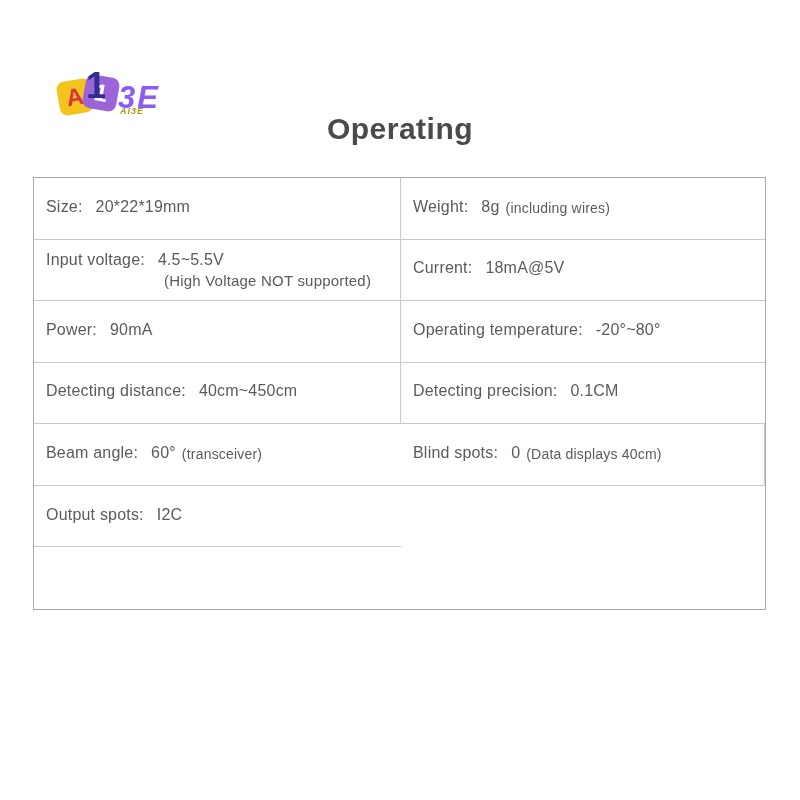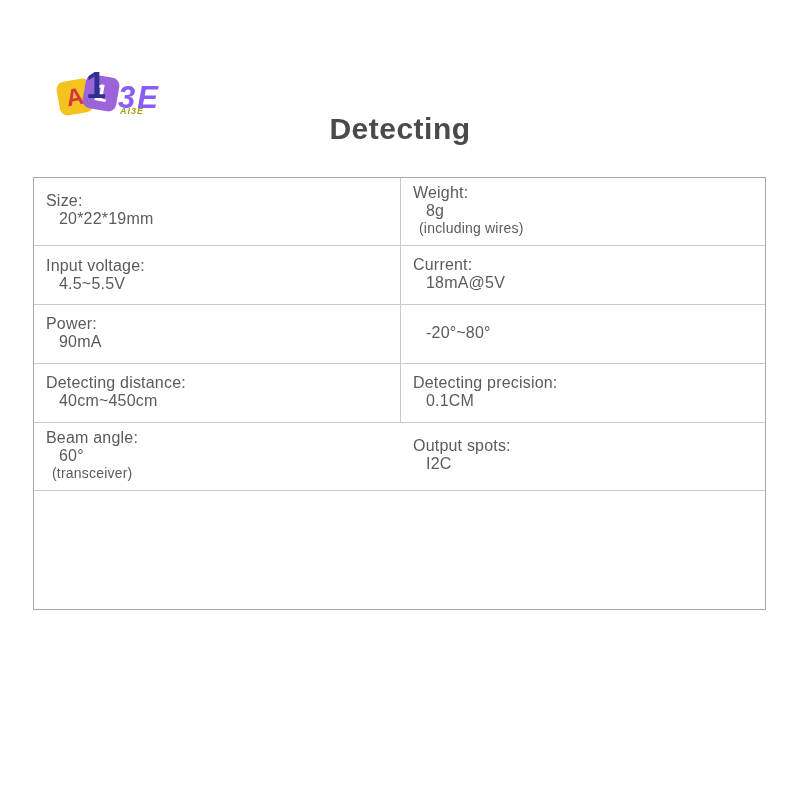--- a/index.html
+++ b/index.html
@@ -84,7 +84,7 @@
   <span class="brand-small">AI3E</span>
 </div>
 
-<div class="page-title">Detecting</div>
+<div class="page-title">Operating</div>
 
 <div class="spec-table">
 

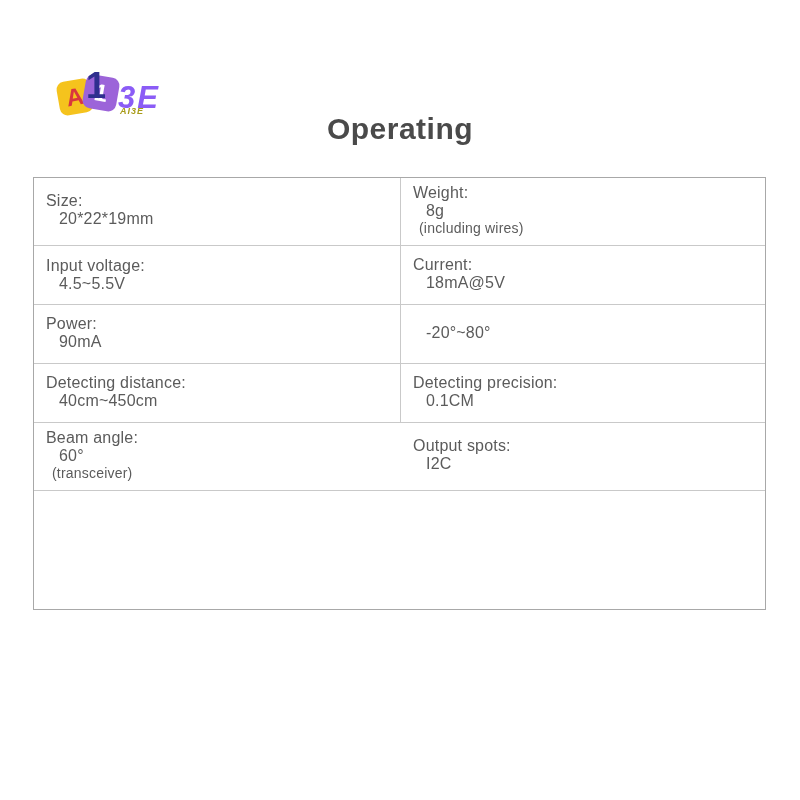--- a/index.html
+++ b/index.html
@@ -64,7 +64,7 @@
   }
   .cell.left { border-right: 1px solid #c9c9c9; }
   .cell.last { border-bottom: none; }
-  .line1 { display: flex; align-items: flex-start; white-space: nowrap; flex-direction: column; }
+  .line1 { display: flex; align-items: flex-end; white-space: nowrap; }
   .value { margin-left: 13px; }
   .note  { font-size: 14px; margin-left: 6px; }
   .note2 { padding-left: 118px; font-size: 15px; margin-top: 3px; white-space: nowrap; }

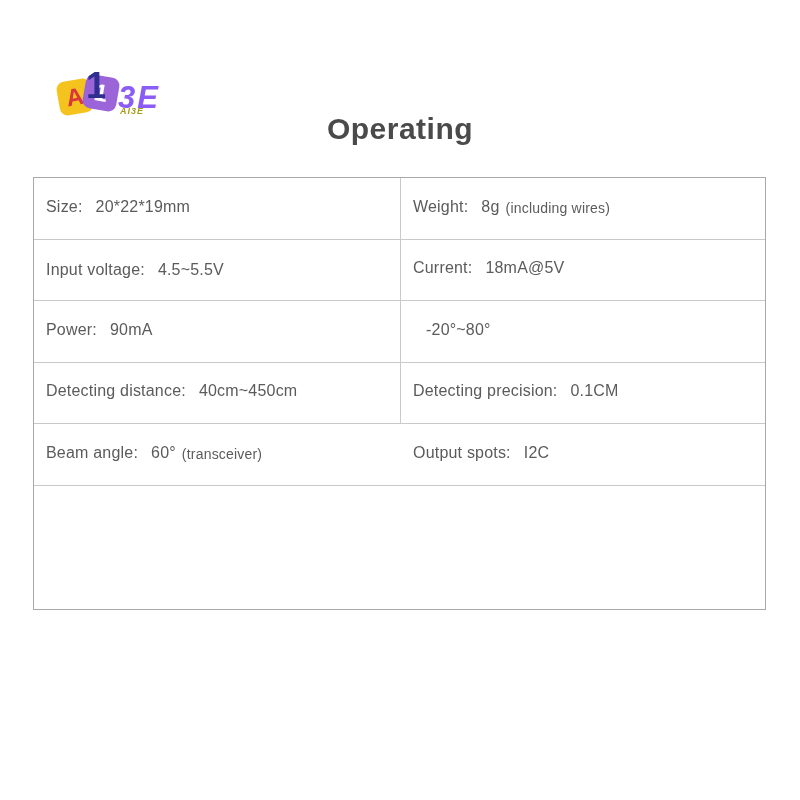--- a/index.html
+++ b/index.html
@@ -111,6 +111,7 @@
       <span class="value">4.5~5.5V</span>
       <span class="note"></span>
     </div>
+    <div class="note2">(High Voltage NOT supported)</div>
   </div>
   <div class="cell">
     <div class="line1">

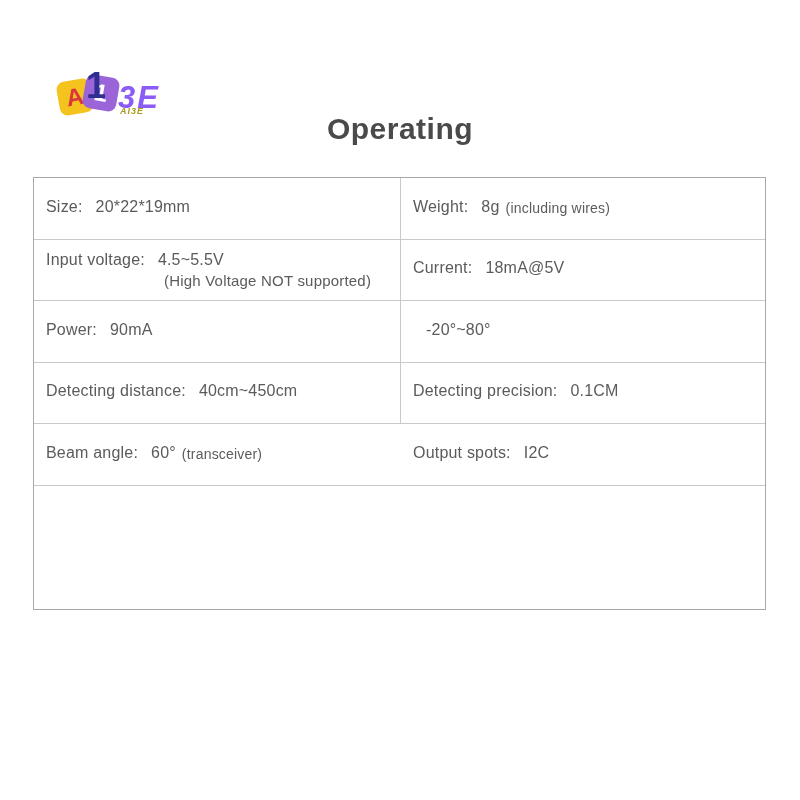--- a/index.html
+++ b/index.html
@@ -132,6 +132,7 @@
   </div>
   <div class="cell">
     <div class="line1">
+      <span class="label">Operating temperature:</span>
       <span class="value">-20°~80°</span>
       <span class="note"></span>
     </div>

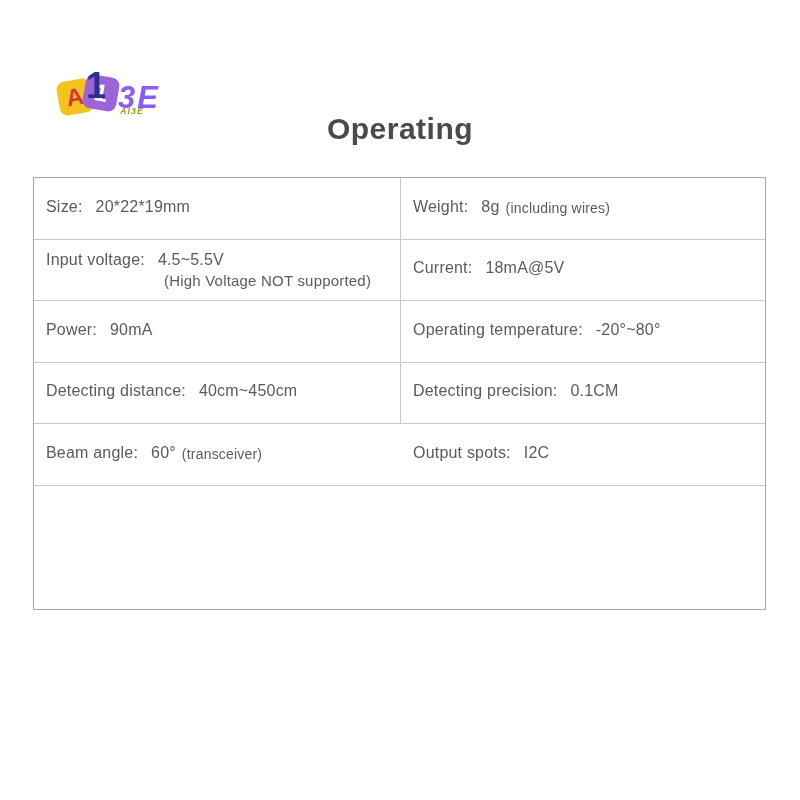--- a/index.html
+++ b/index.html
@@ -165,6 +165,14 @@
     <div class="note2"></div>
   </div>
 
+  <div class="cell left">
+    <div class="line1">
+      <span class="label">Blind spots:</span>
+      <span class="value">0</span>
+      <span class="note">(Data displays 40cm)</span>
+    </div>
+    <div class="note2"></div>
+  </div>
   <div class="cell">
     <div class="line1">
       <span class="label">Output spots:</span>

